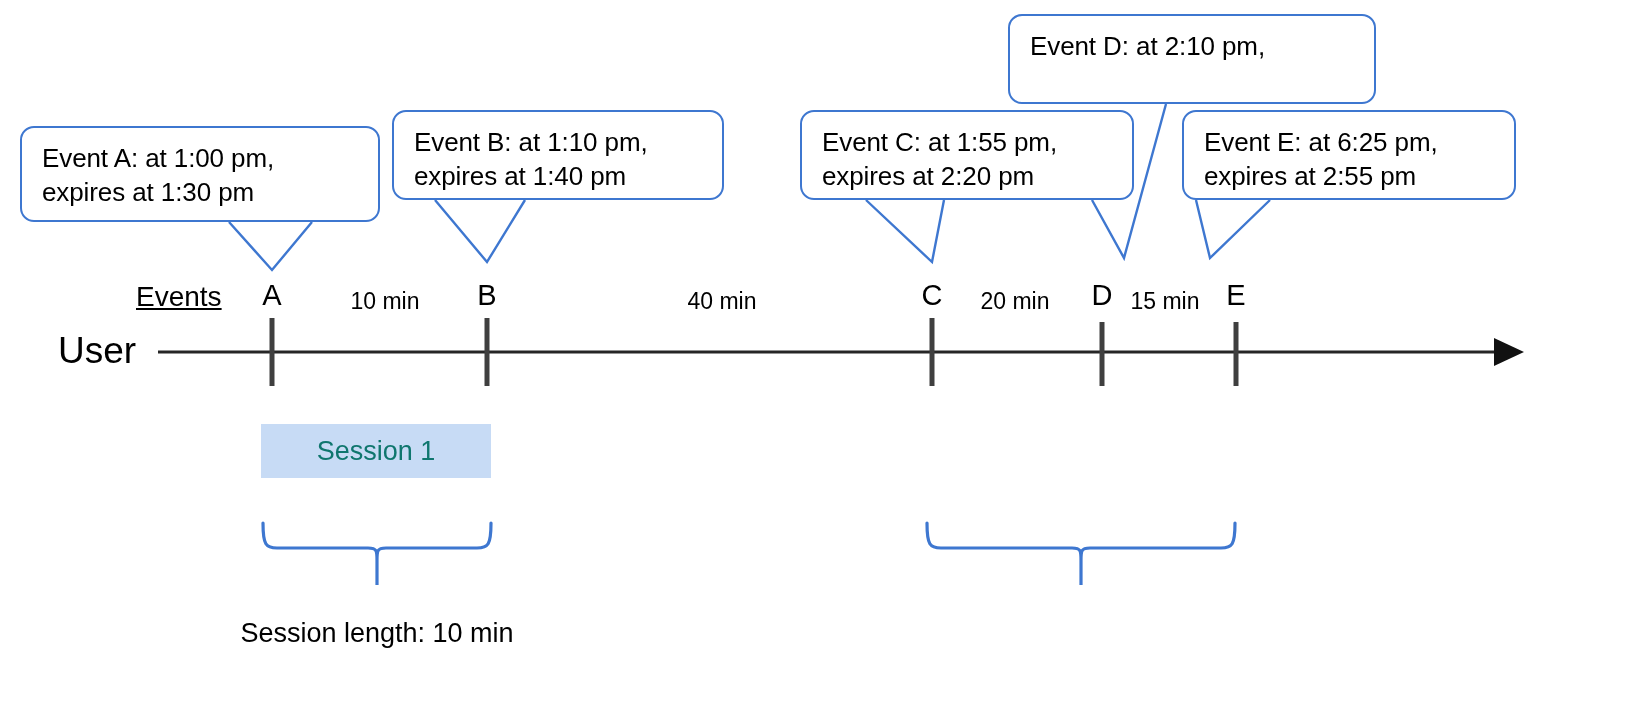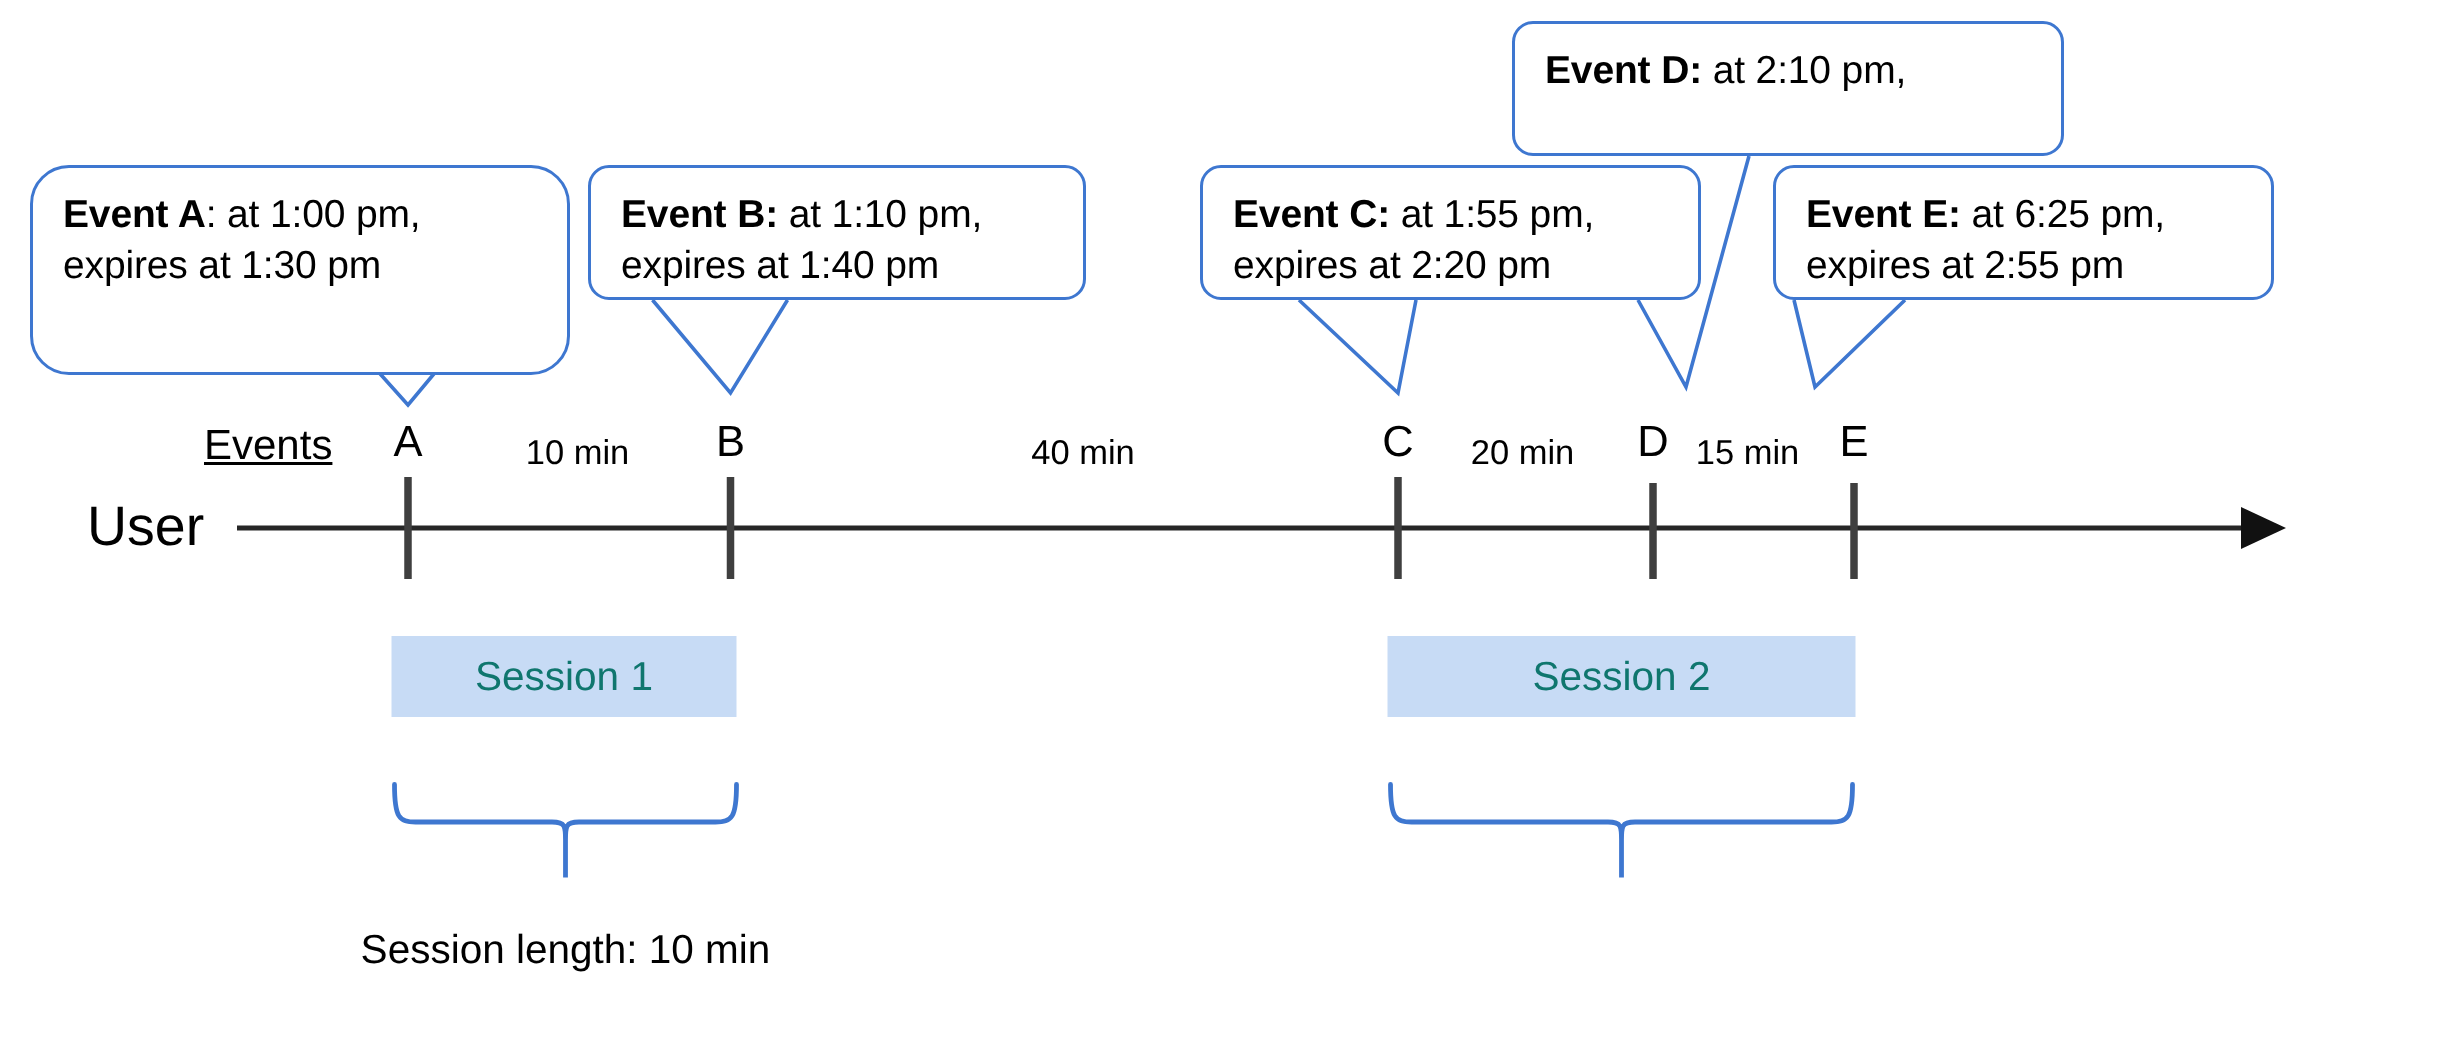--- a/index.html
+++ b/index.html
@@ -39,7 +39,7 @@
     white-space: nowrap;
   }
   .callout .ev {
-    font-weight: bold;
+    font-weight: normal;
     margin-top: 12px;
   }
   .callout .line2 {

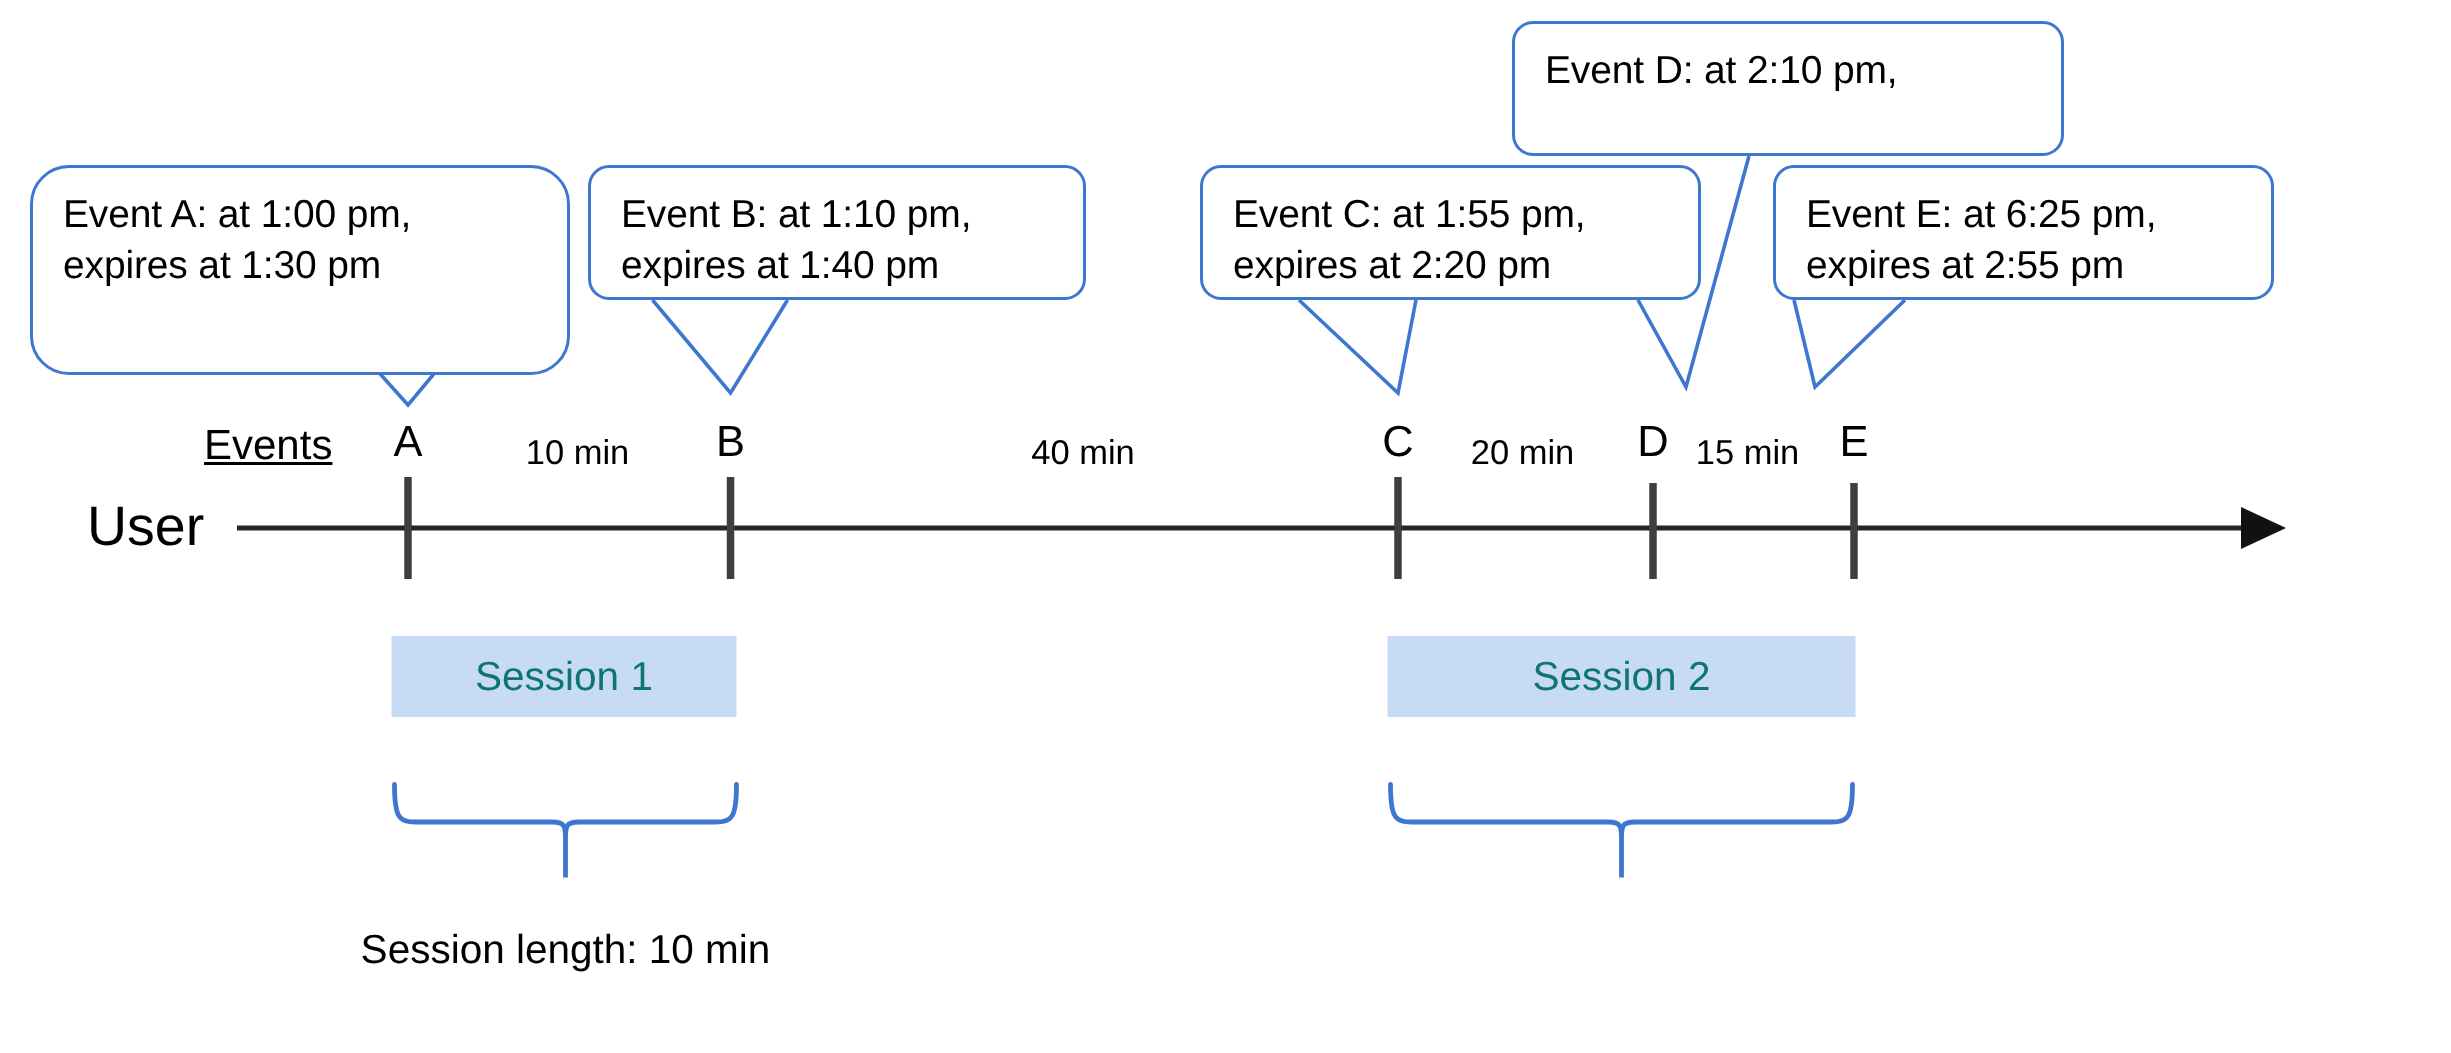--- a/index.html
+++ b/index.html
@@ -46,7 +46,7 @@
     display: block;
   }
 
-  #callout-a { left: 20px;   top: 110px; width: 360px; height: 140px; border-radius: 26px; }
+  #callout-a { left: 20px;   top: 126px; width: 360px; height: 96px; }
   #callout-b { left: 392px;  top: 110px; width: 332px; height: 90px;  }
   #callout-c { left: 800px;  top: 110px; width: 334px; height: 90px;  }
   #callout-d { left: 1008px; top: 14px;  width: 368px; height: 90px;  }

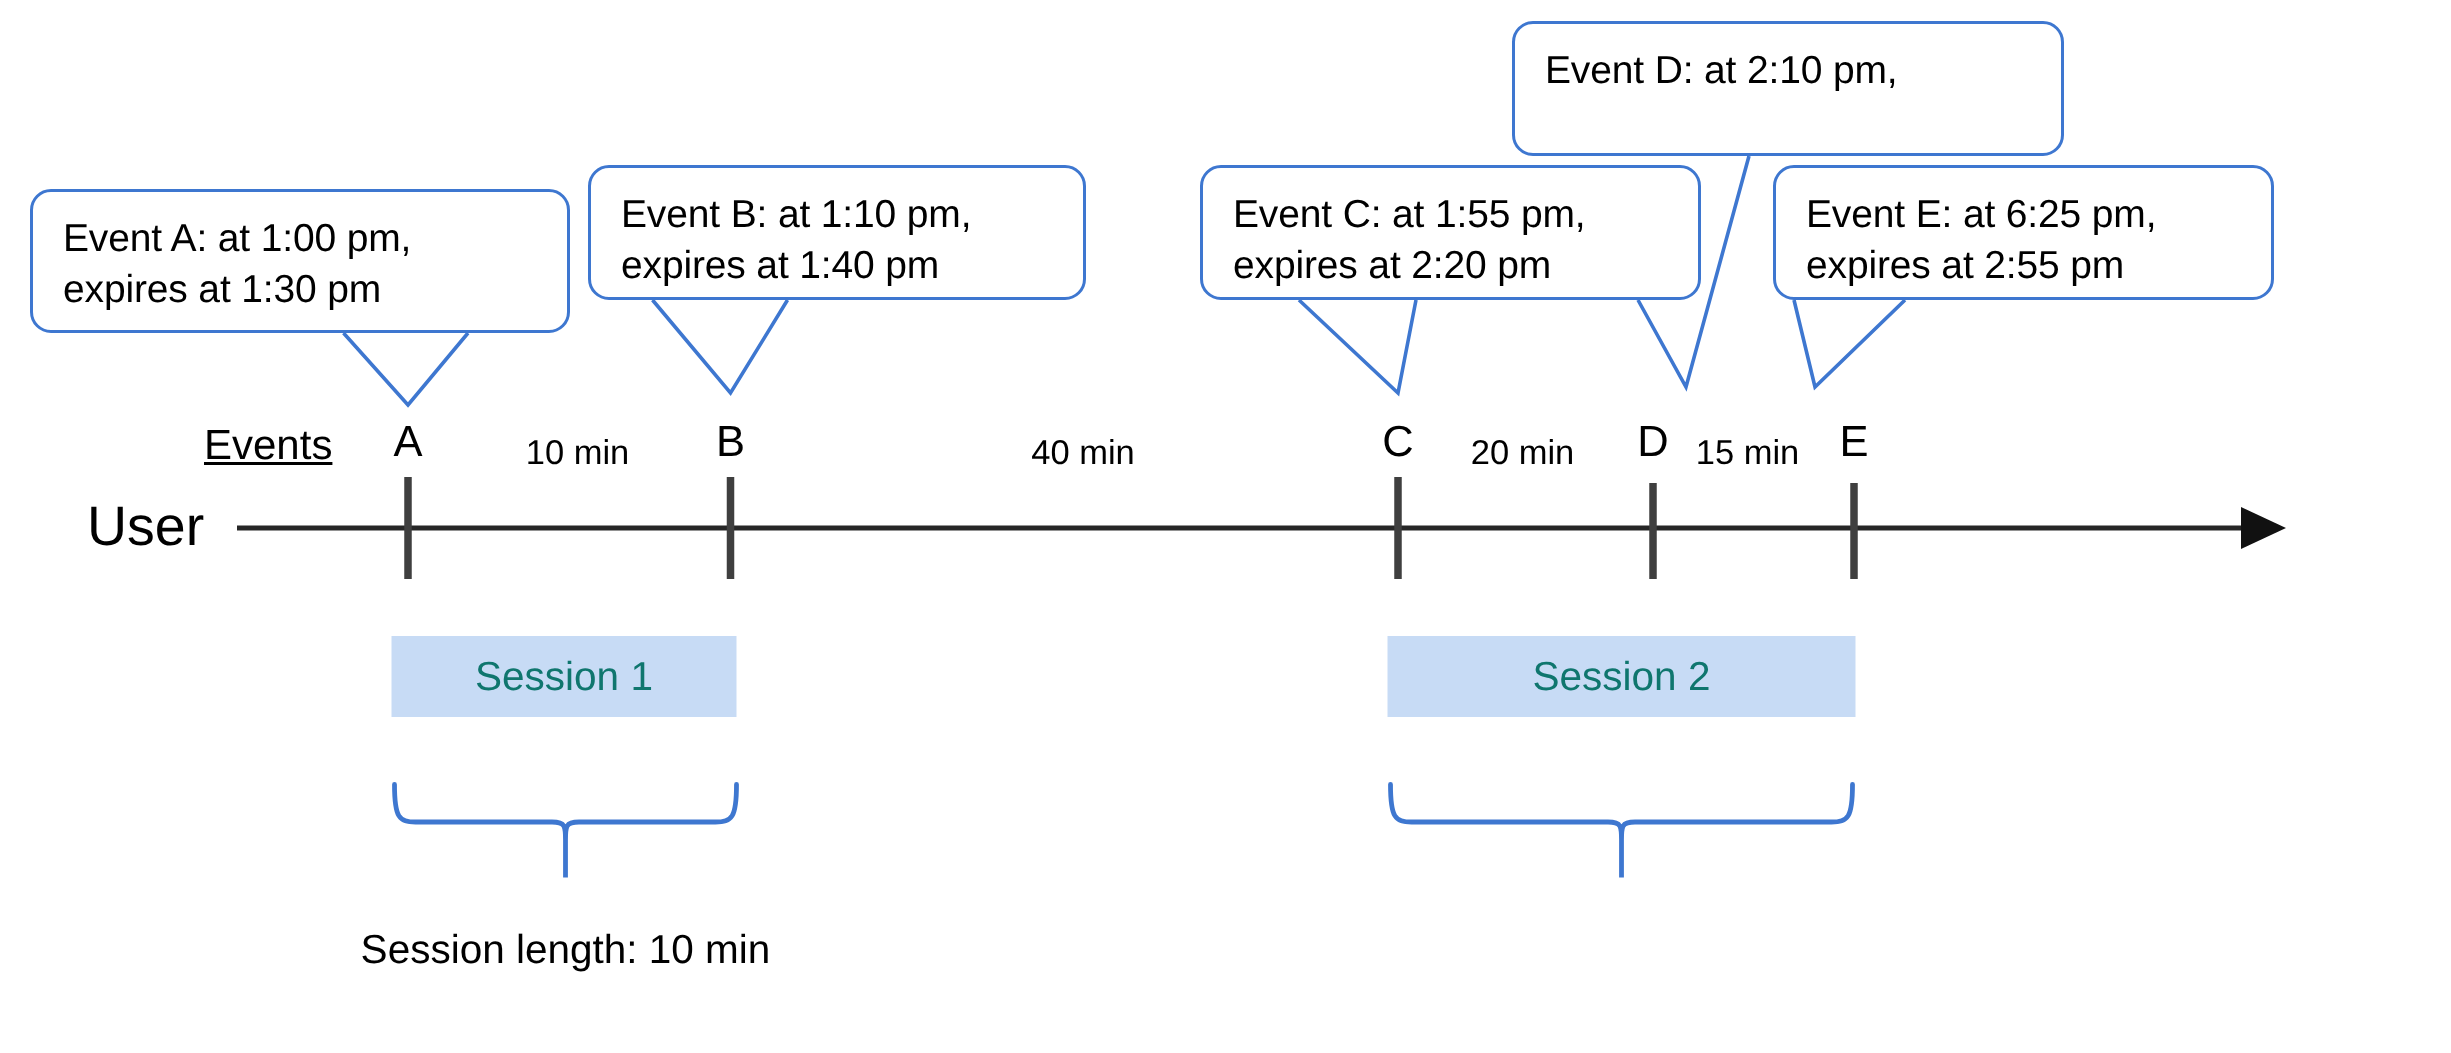--- a/index.html
+++ b/index.html
@@ -190,9 +190,6 @@
   <div class="session-block" id="session-block-1">
     <span>Session 1</span>
   </div>
-  <div class="session-block" id="session-block-2">
-    <span>Session 2</span>
-  </div>
 
   <div class="session-length-label" style="left:377px">Session length: 10 min</div>
 

